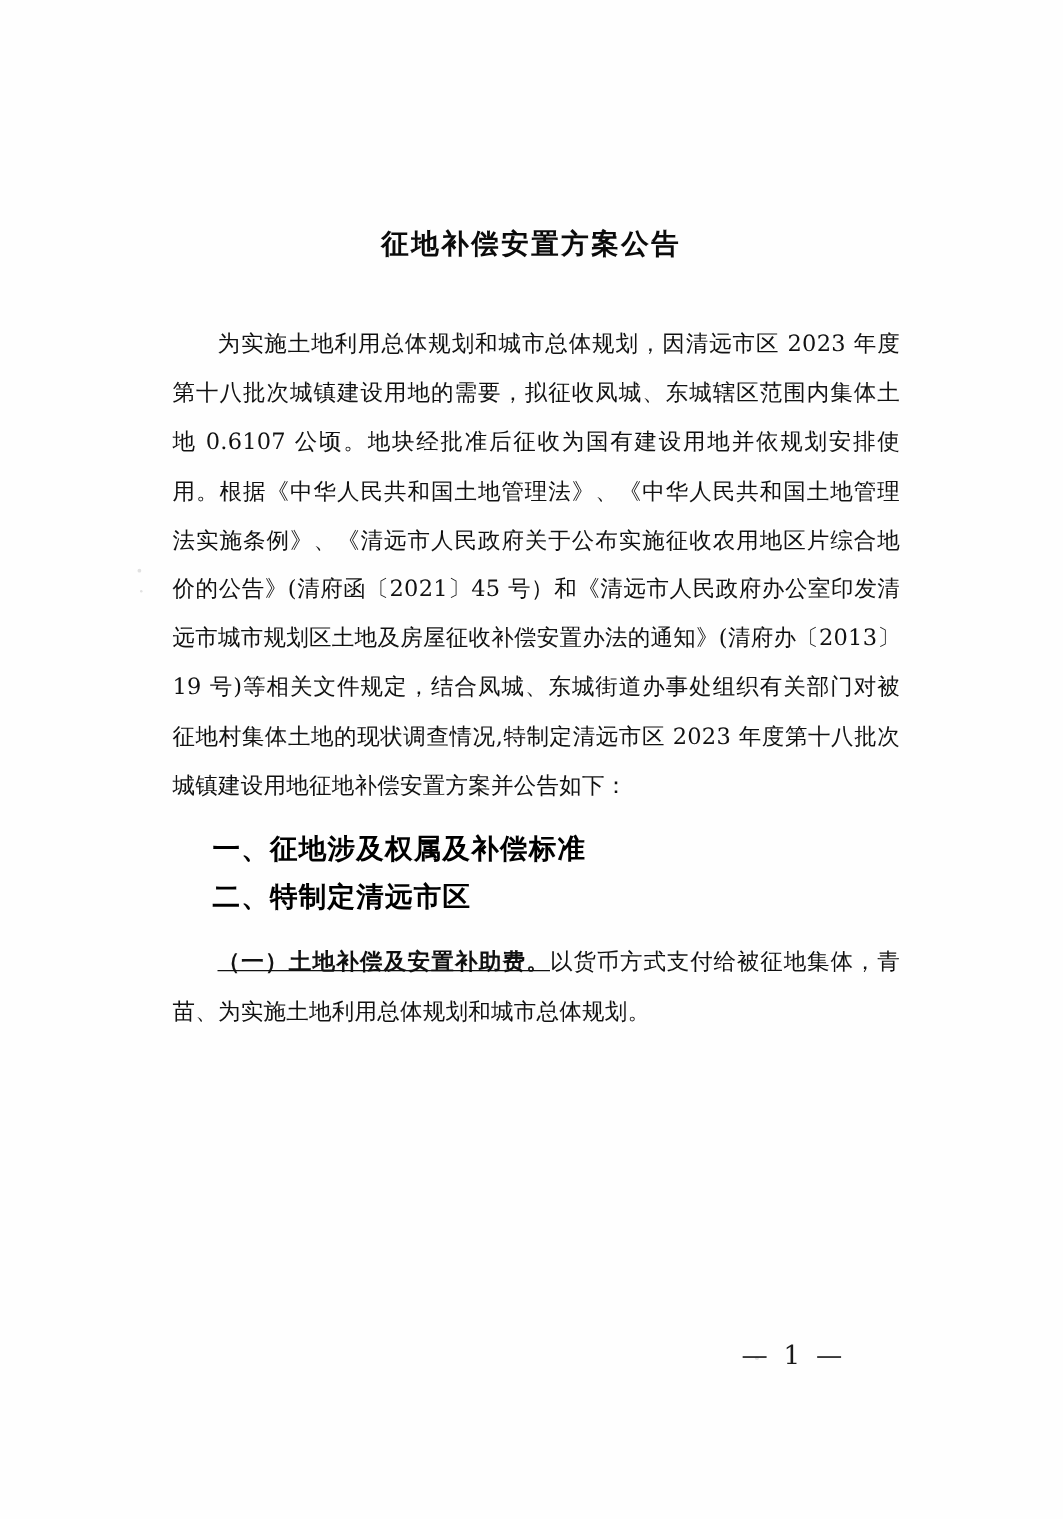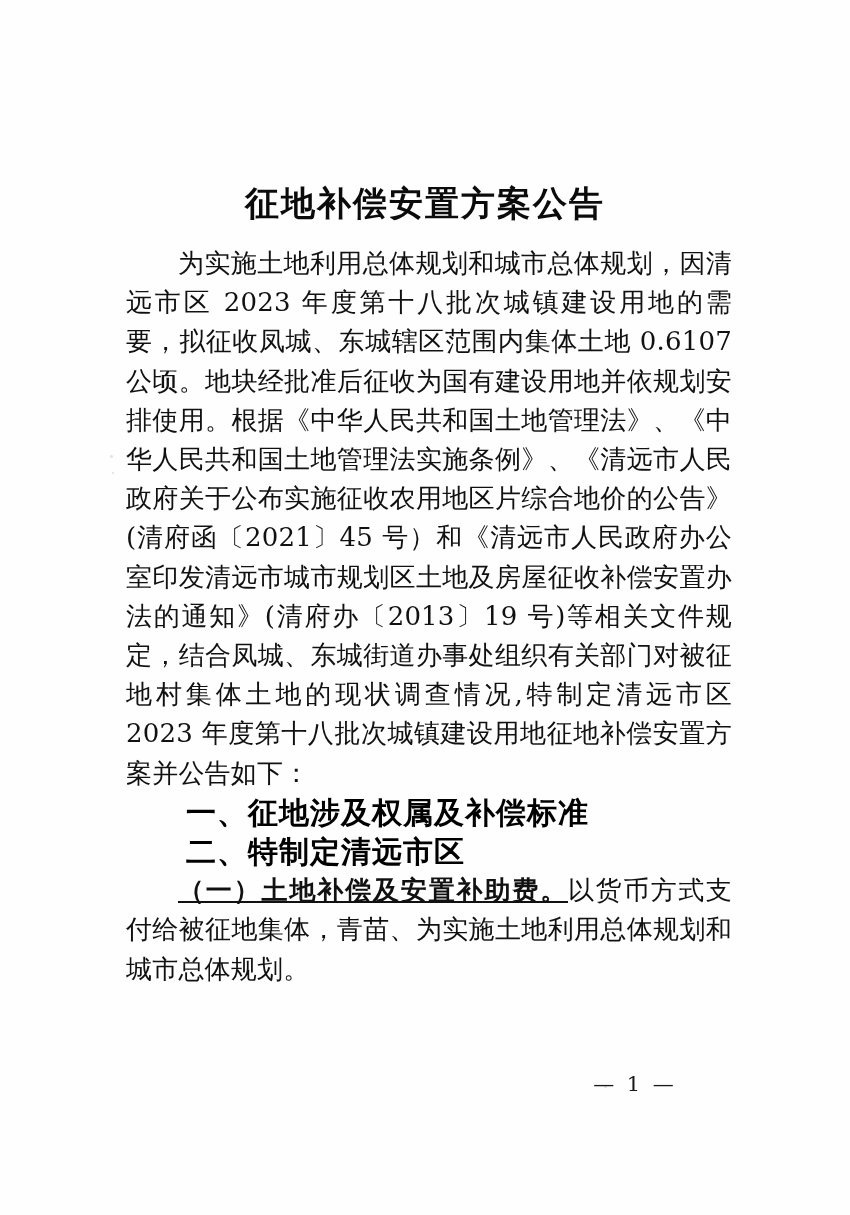--- a/index.html
+++ b/index.html
@@ -29,7 +29,7 @@
     left: 0;
     width: 850px;
     text-align: center;
-    font-size: 34px;
+    font-size: 22px;
     font-weight: bold;
     letter-spacing: 2px;
     line-height: 44px;

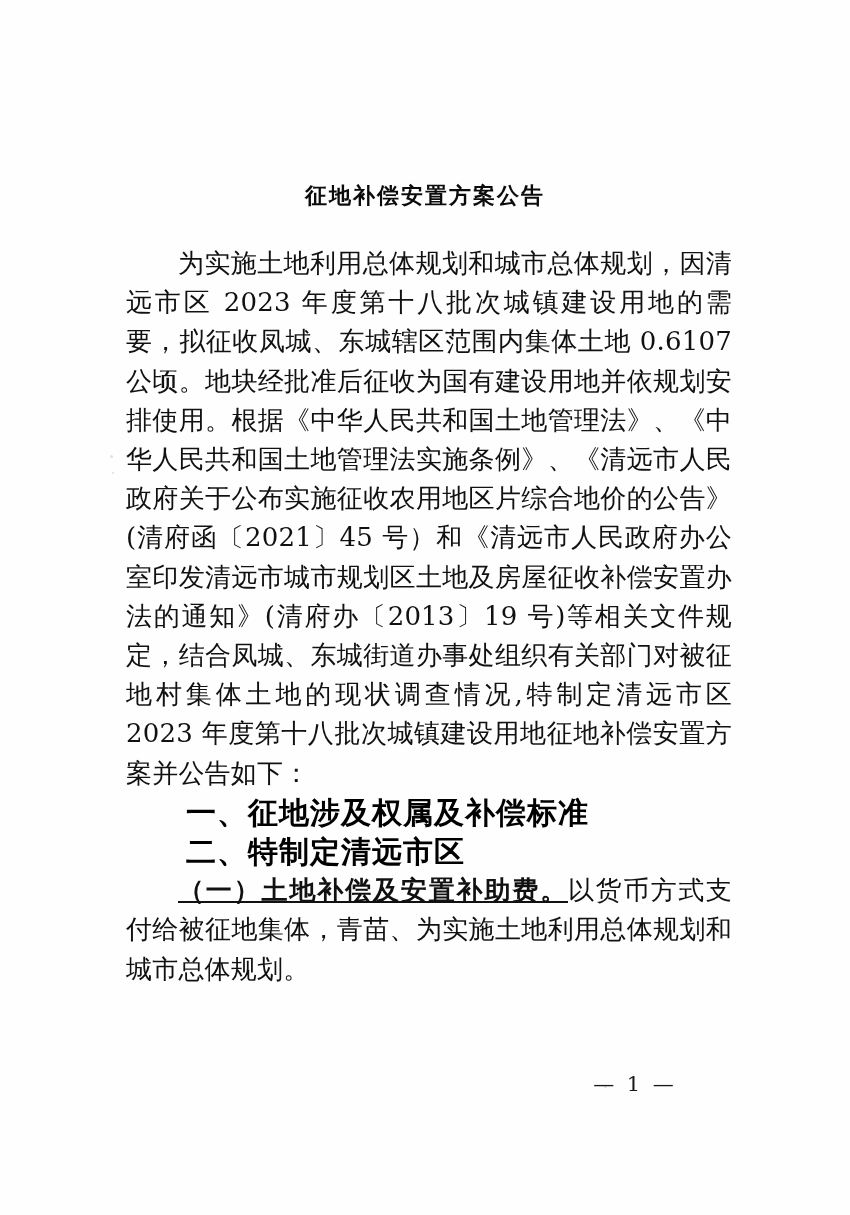--- a/index.html
+++ b/index.html
@@ -46,12 +46,12 @@
   }
 
   .para {
-    font-size: 26px;
+    font-size: 18px;
     line-height: 39.2px;
     text-align: justify;
     text-justify: inter-character;
     text-align-last: left;
-    margin: 0;
+    margin: 12px;
     color: #111111;
     letter-spacing: 0.2px;
   }

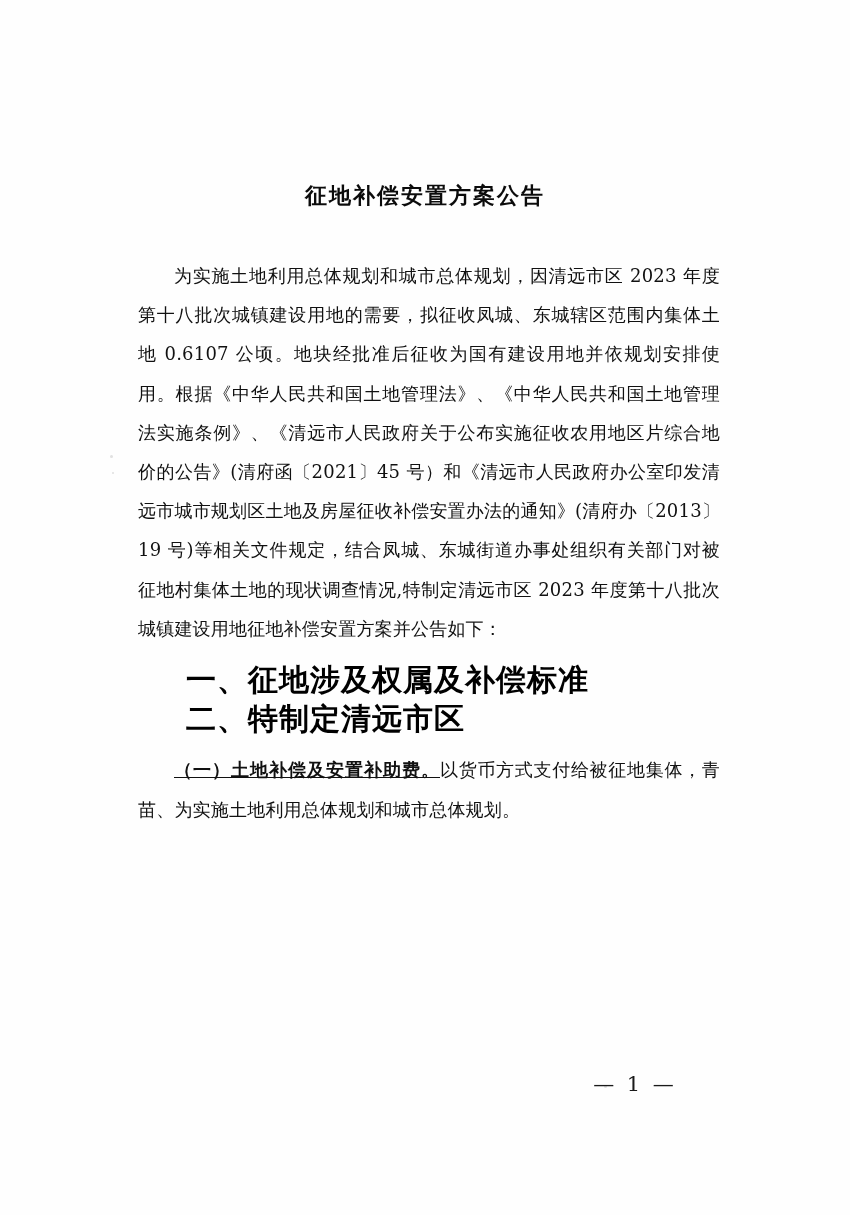--- a/index.html
+++ b/index.html
@@ -67,7 +67,7 @@
   }
 
   .heading {
-    font-size: 30px;
+    font-size: 22px;
     line-height: 39.2px;
     text-indent: 2em;
     margin: 0;

